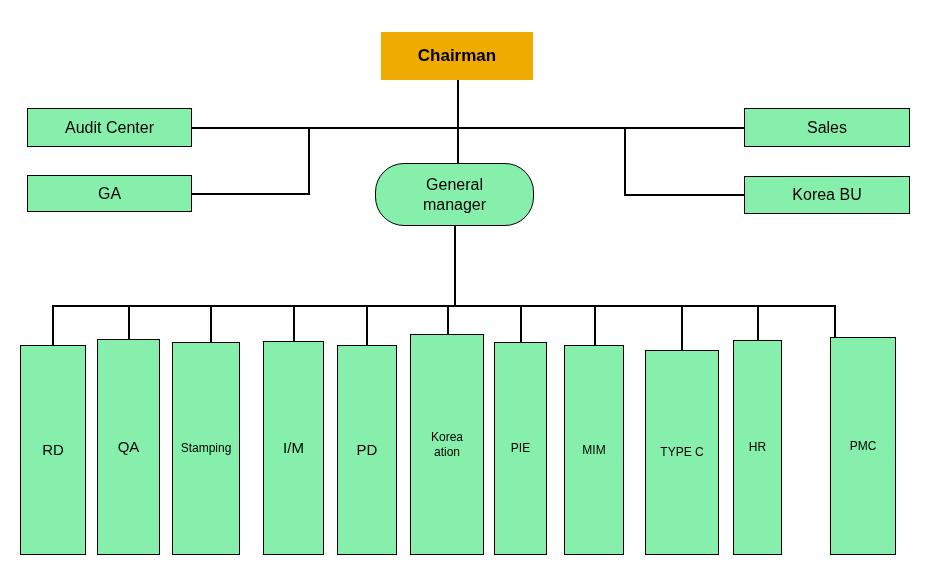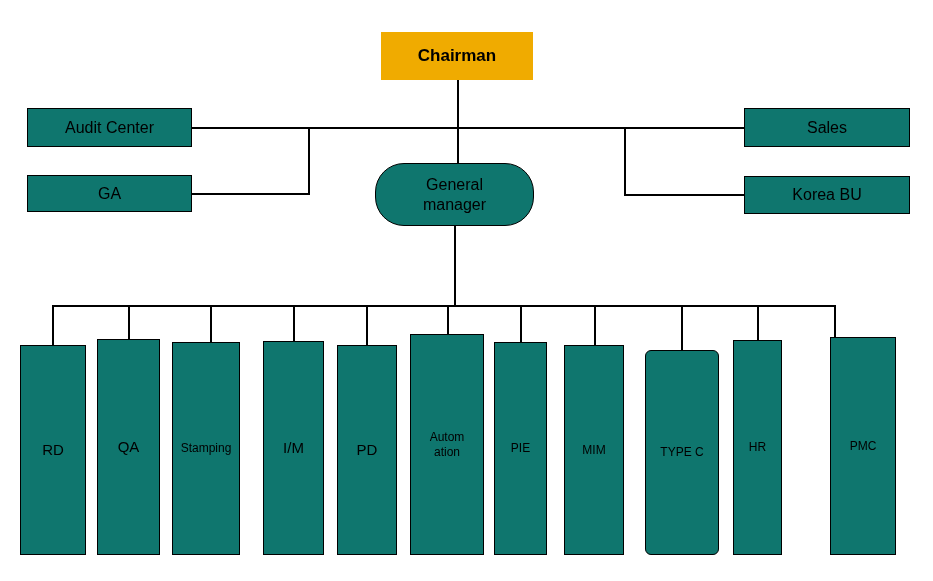--- a/index.html
+++ b/index.html
@@ -21,7 +21,7 @@
     position: absolute;
     box-sizing: border-box;
     border: 1px solid #000000;
-    background: #0f766e;
+    background: #86efac;
     display: flex;
     align-items: center;
     justify-content: center;

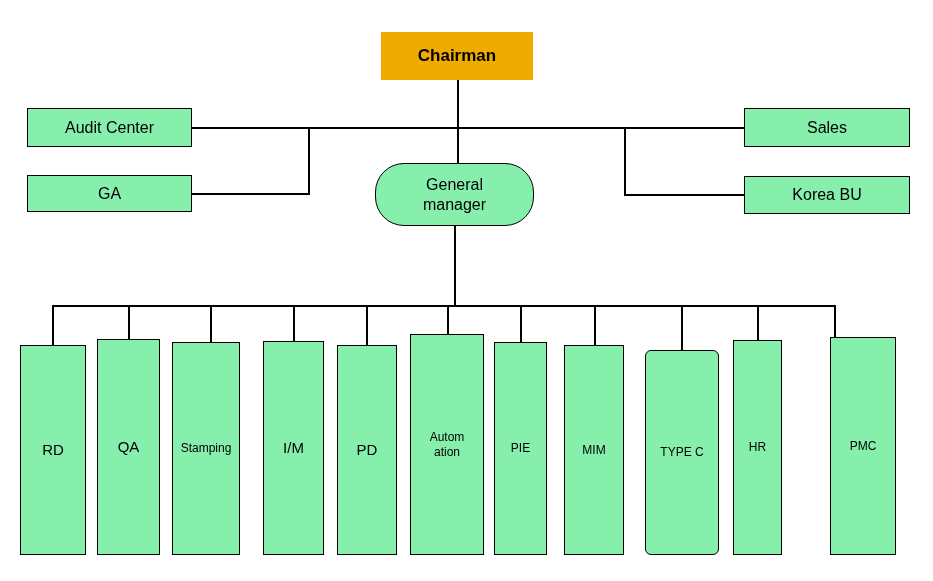--- a/index.html
+++ b/index.html
@@ -137,7 +137,7 @@
   </div>
 
   <div class="node dept small" style="left:410px; top:334px; width:74px; height:221px;">
-    <span class="label">Autom
+    <span class="label">Korea
 ation</span>
   </div>
 

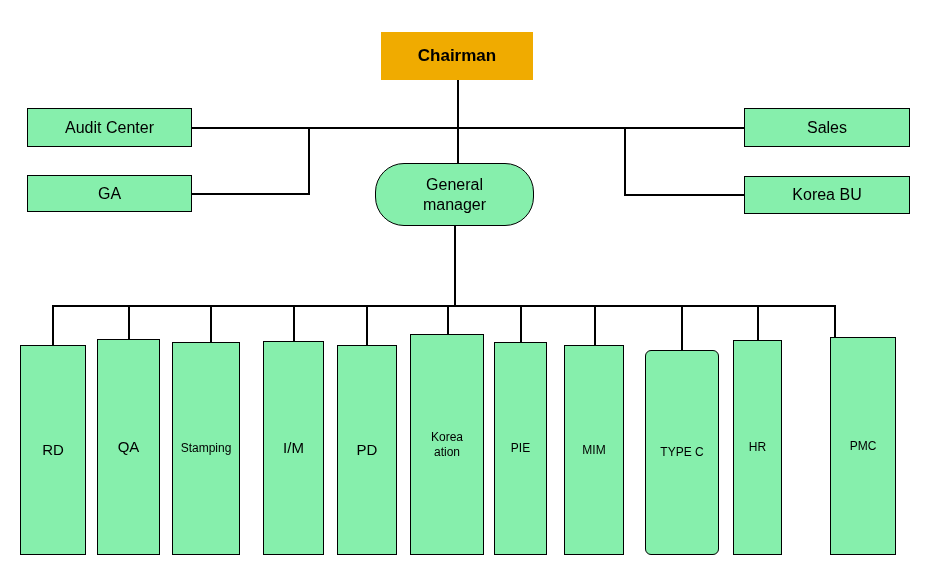--- a/index.html
+++ b/index.html
@@ -149,7 +149,7 @@
     <span class="label">MIM</span>
   </div>
 
-  <div class="node dept small" style="left:645px; top:350px; width:74px; height:205px;border-radius:6px;">
+  <div class="node dept small" style="left:645px; top:350px; width:74px; height:205px;">
     <span class="label">TYPE C</span>
   </div>
 

